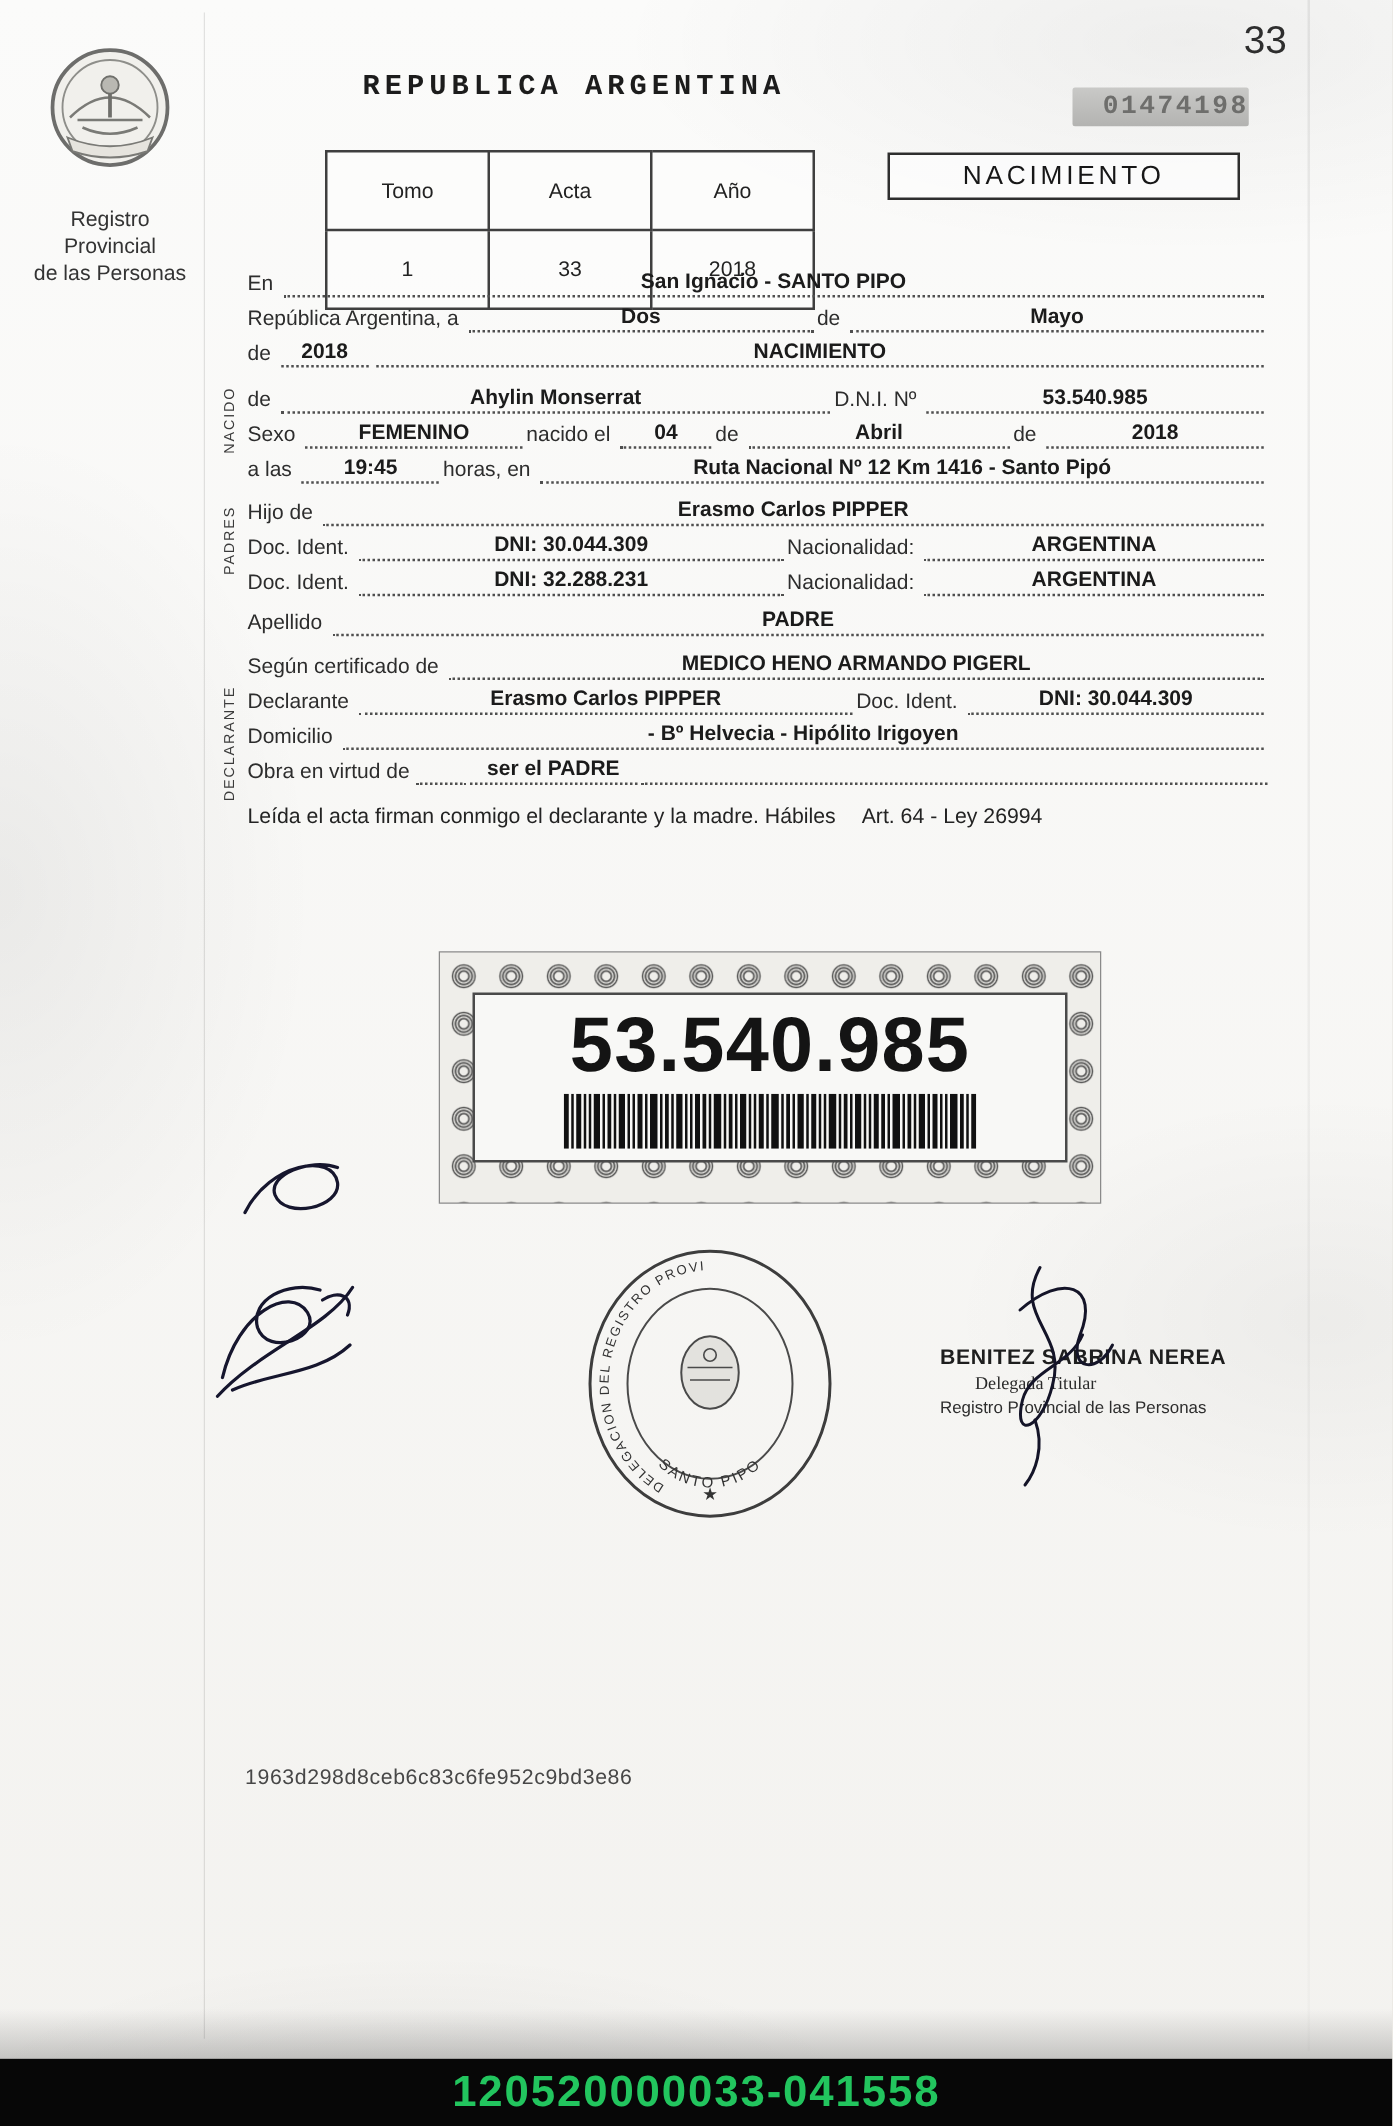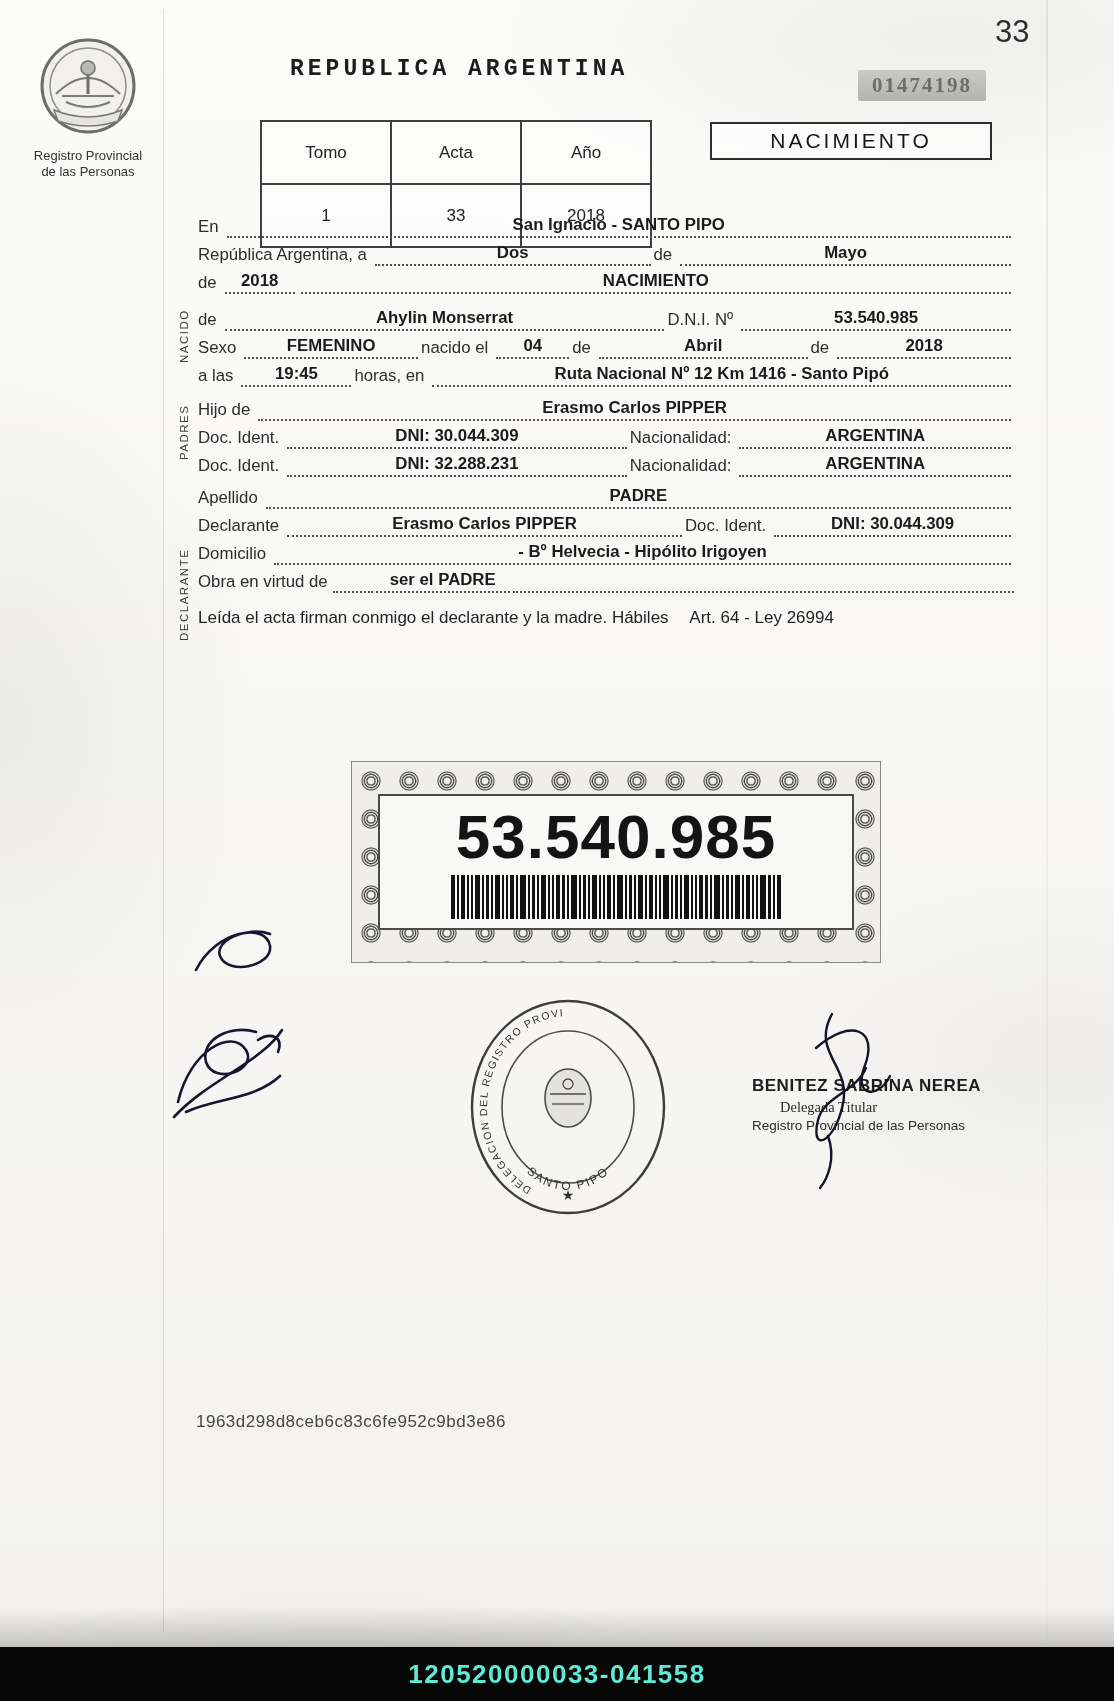--- a/index.html
+++ b/index.html
@@ -25,10 +25,10 @@
     font-family:"Liberation Mono","DejaVu Sans Mono",monospace;font-weight:700;
     font-size:23px;letter-spacing:4px;color:#1c1c1c;white-space:nowrap;}
 
-  .serial{position:absolute;left:858px;top:70px;width:128px;height:31px;
+  .serial{position:absolute;left:858px;top:70px;width:141px;height:31px;
     background:linear-gradient(#c9c9c7,#b3b3b1);border-radius:2px;
-    font-family:Liberation Serif, serif;font-weight:700;
-    font-size:21px;letter-spacing:2px;color:#6e6e6c;text-align:center;line-height:31px;}
+    font-family:Liberation Mono, monospace;font-weight:700;
+    font-size:21px;letter-spacing:2px;color:#6e6e6c;text-align:right;line-height:31px;}
 
   table.meta{position:absolute;left:260px;top:120px;border-collapse:collapse;background:rgba(255,255,255,.4);}
   table.meta th,table.meta td{width:96px;height:29px;border:2px solid #3f3f3f;

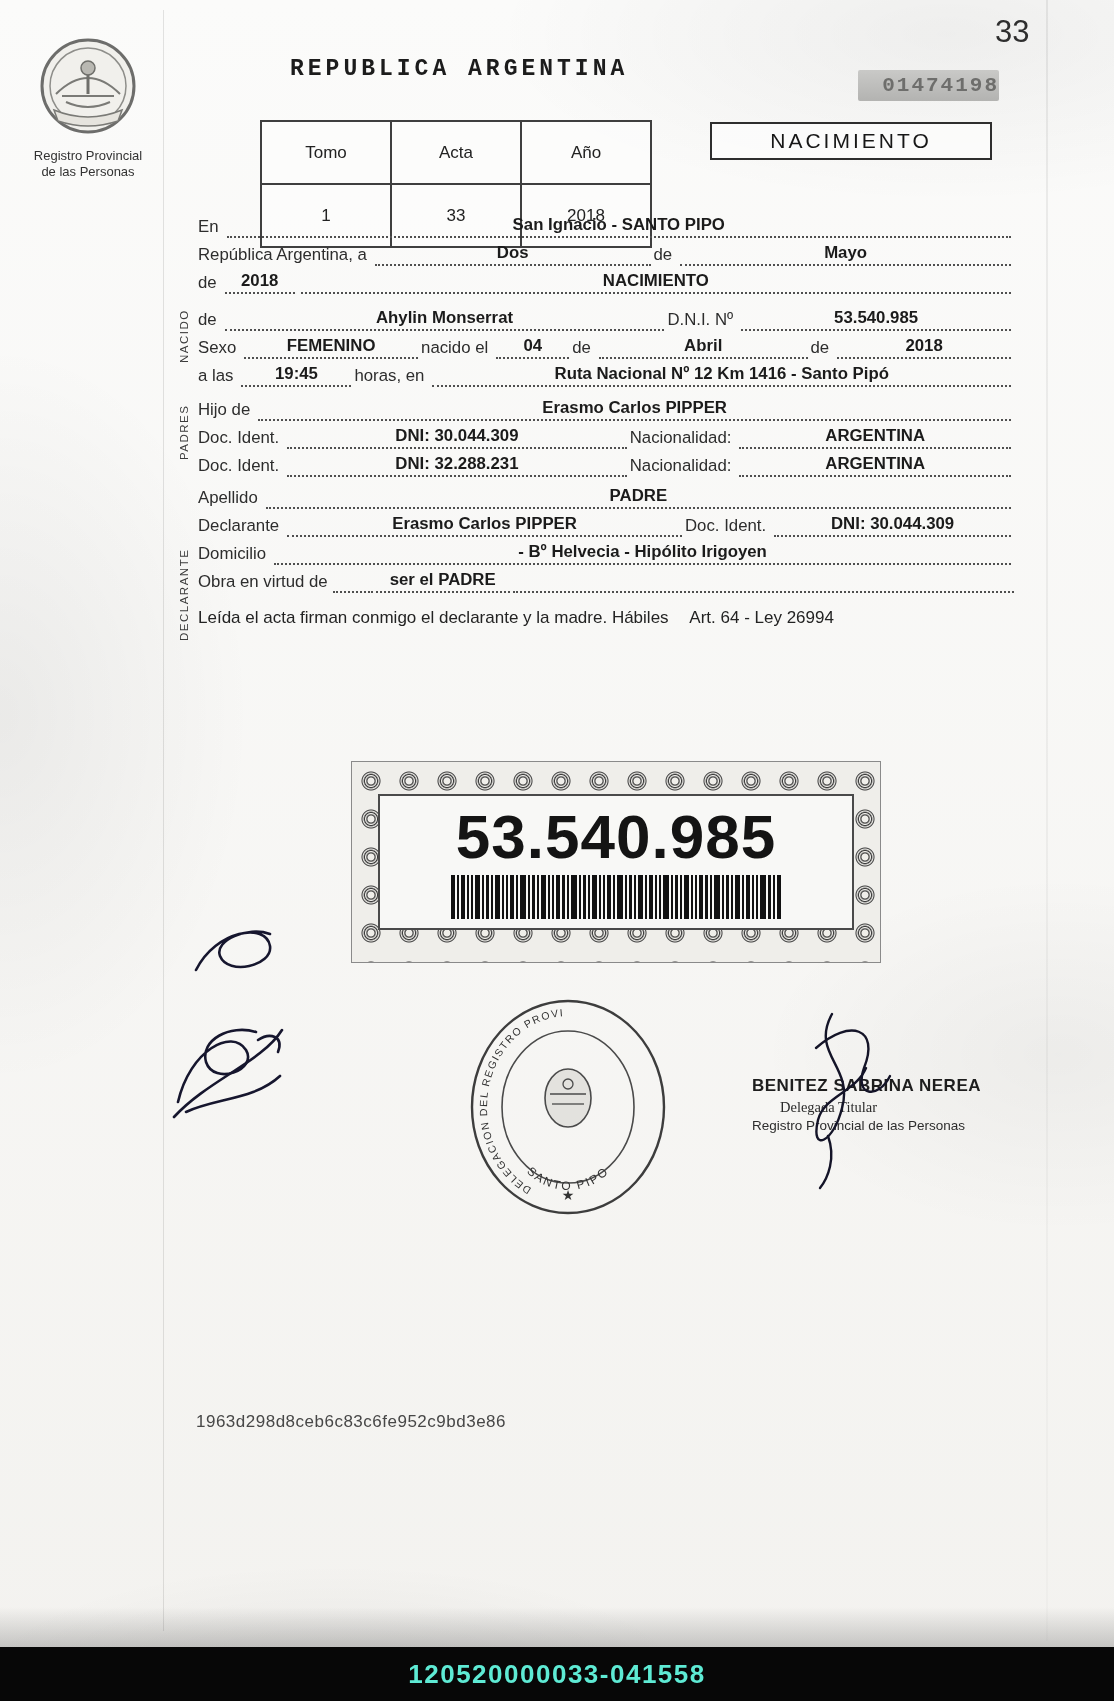--- a/index.html
+++ b/index.html
@@ -19,7 +19,7 @@
   .page-number{position:absolute;left:995px;top:14px;font-size:31px;color:#2e2e2e;}
 
   .logo-wrap{position:absolute;left:26px;top:36px;width:124px;text-align:center;}
-  .logo-caption{margin-top:4px;font-size:13px;line-height:1.25;color:#333;}
+  .logo-caption{margin-top:20px;font-size:17px;line-height:1.25;color:#333;}
 
   .doc-title{position:absolute;left:290px;top:56px;width:540px;text-align:left;
     font-family:"Liberation Mono","DejaVu Sans Mono",monospace;font-weight:700;

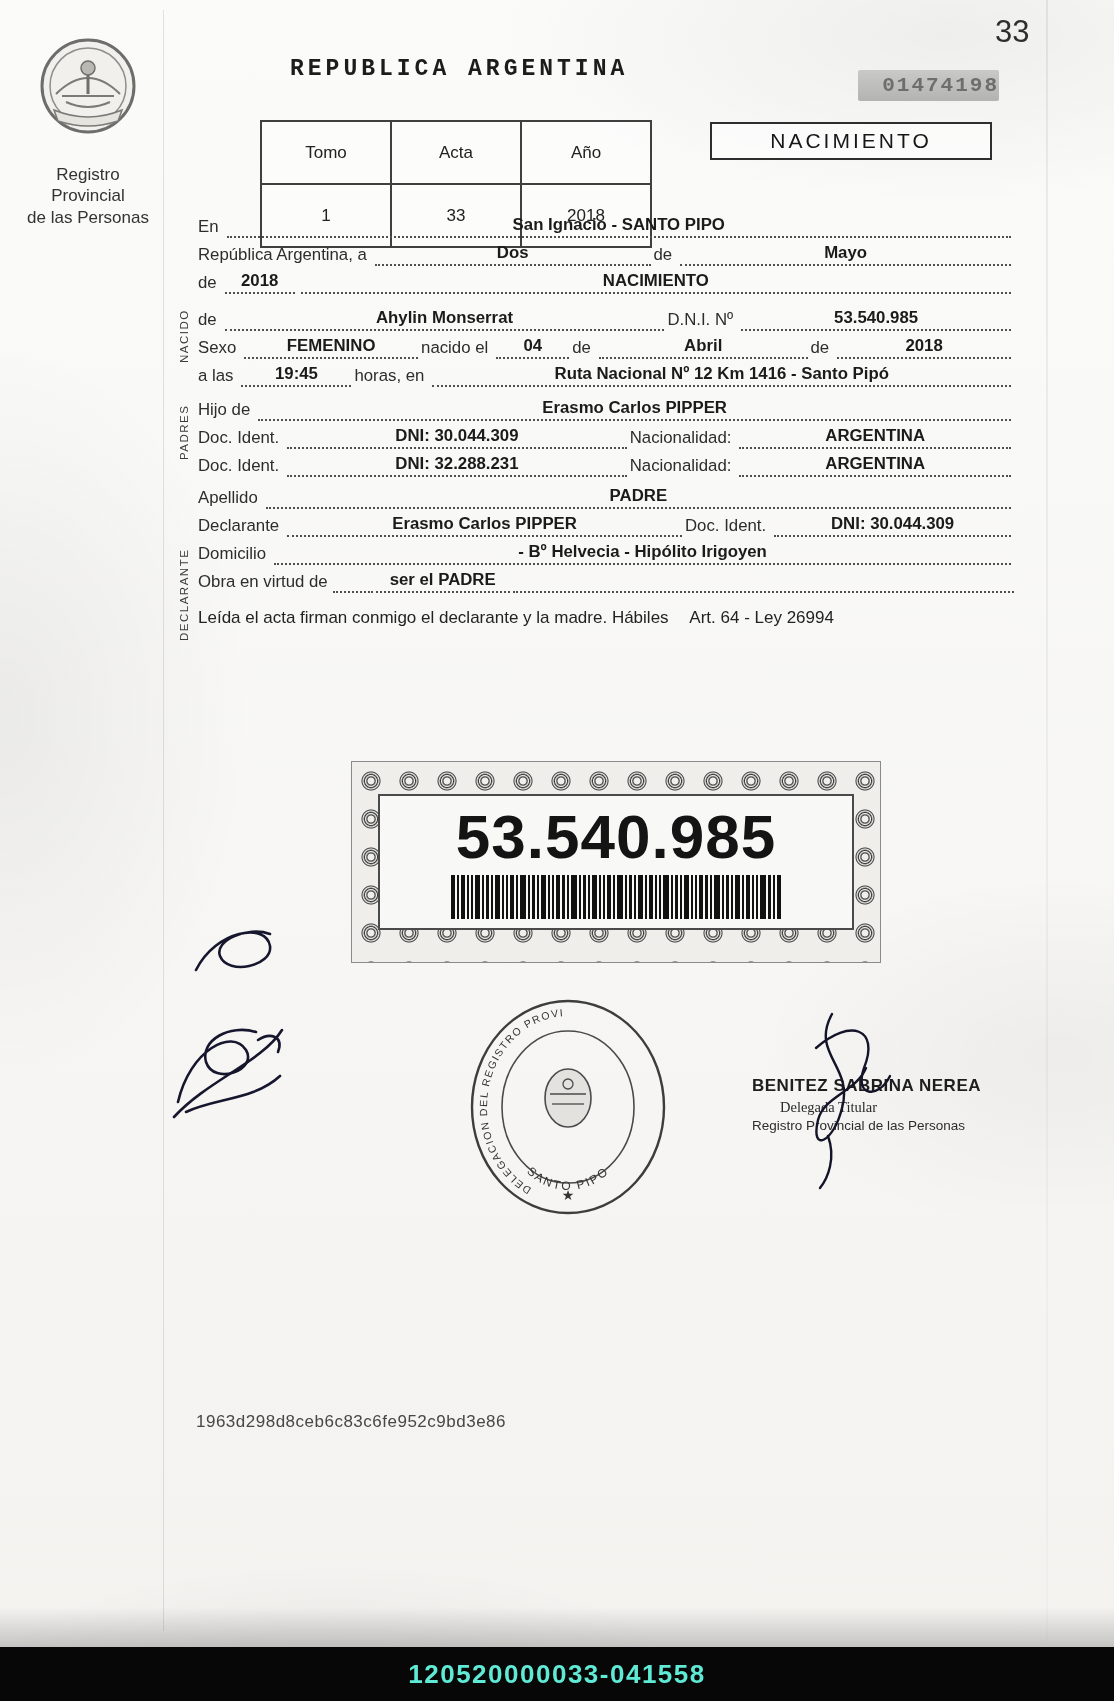--- a/index.html
+++ b/index.html
@@ -200,6 +200,10 @@
       <span class="val g1">PADRE</span>
     </div>
 
+    <div class="fline mt7">
+      <span class="lbl">Según certificado de</span>
+      <span class="val g1">MEDICO HENO ARMANDO PIGERL</span>
+    </div>
     <div class="fline">
       <span class="lbl">Declarante</span>
       <span class="val g2">Erasmo Carlos PIPPER</span>

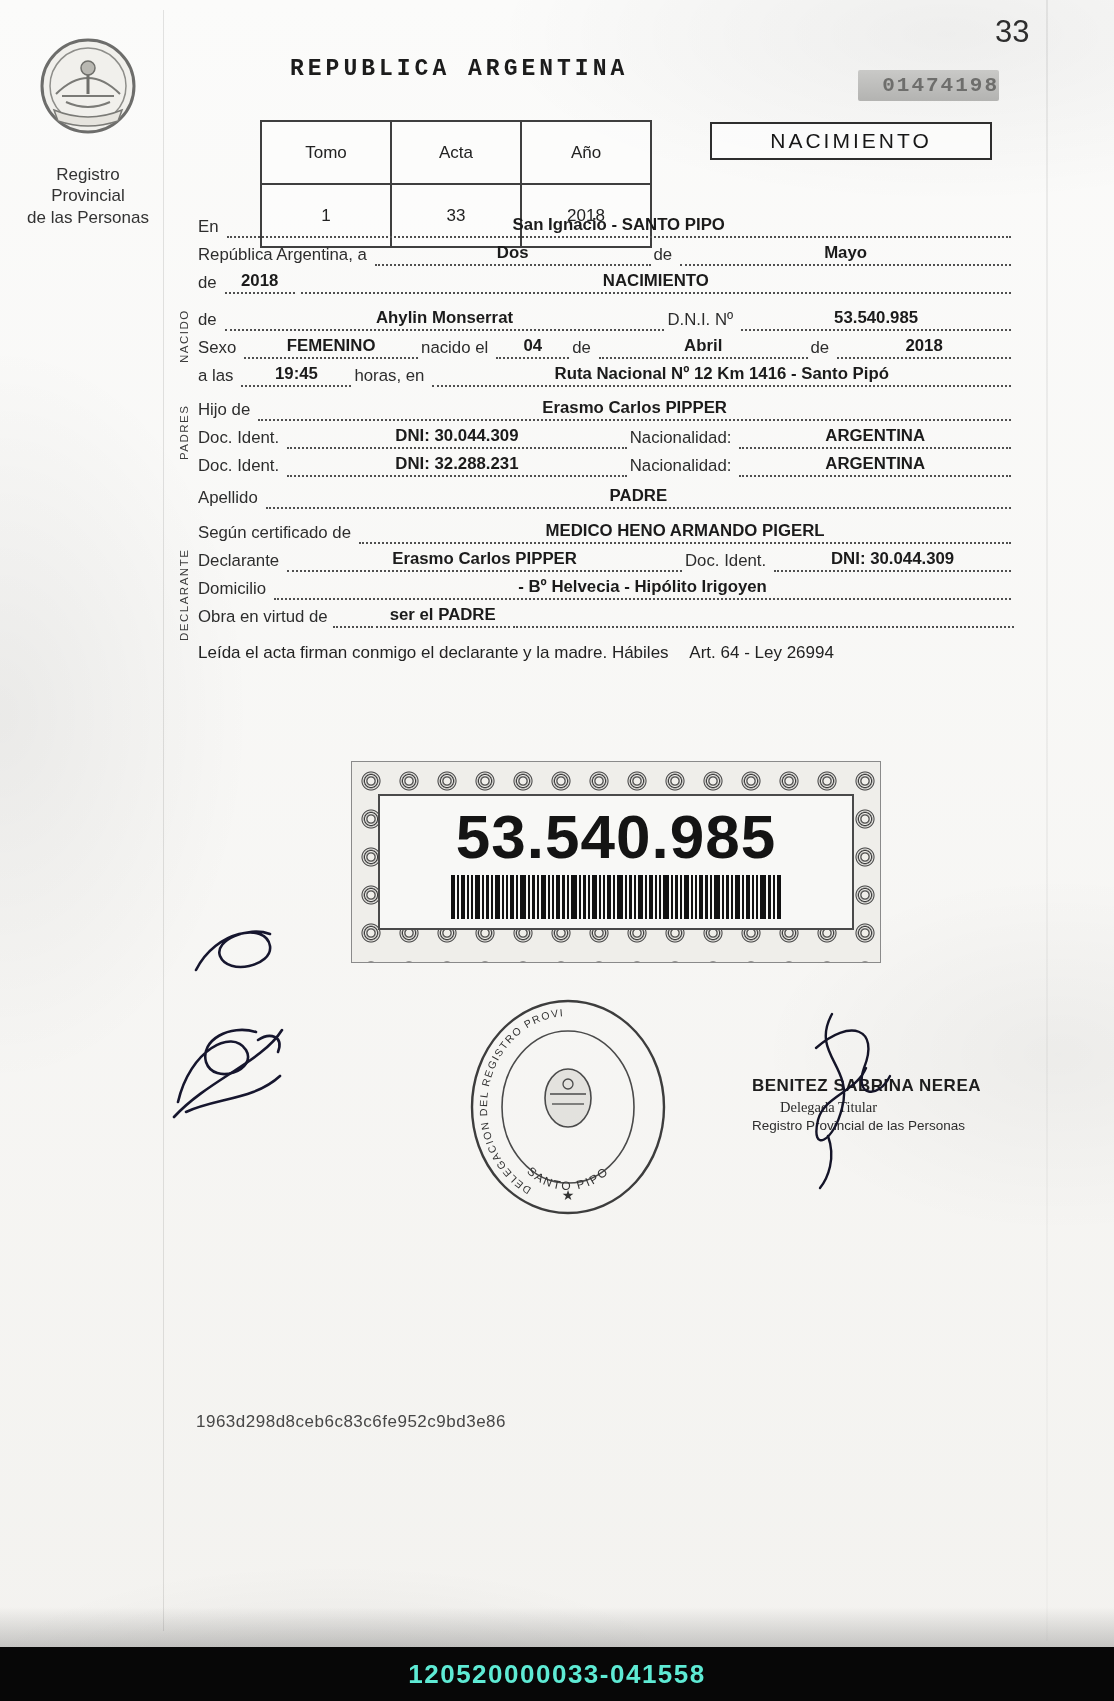--- a/index.html
+++ b/index.html
@@ -84,7 +84,7 @@
     display:flex;align-items:center;justify-content:center;}
   .footer-bar::before{content:"";position:absolute;left:0;top:-40px;width:100%;height:40px;
     background:linear-gradient(rgba(90,90,90,0),rgba(90,90,90,.30));}
-  .footer-code{color:#5eead4;font-weight:700;font-size:26px;letter-spacing:1.5px;}
+  .footer-code{color:#22c55e;font-weight:700;font-size:35px;letter-spacing:1.5px;}
 </style>
 </head>
 <body>

